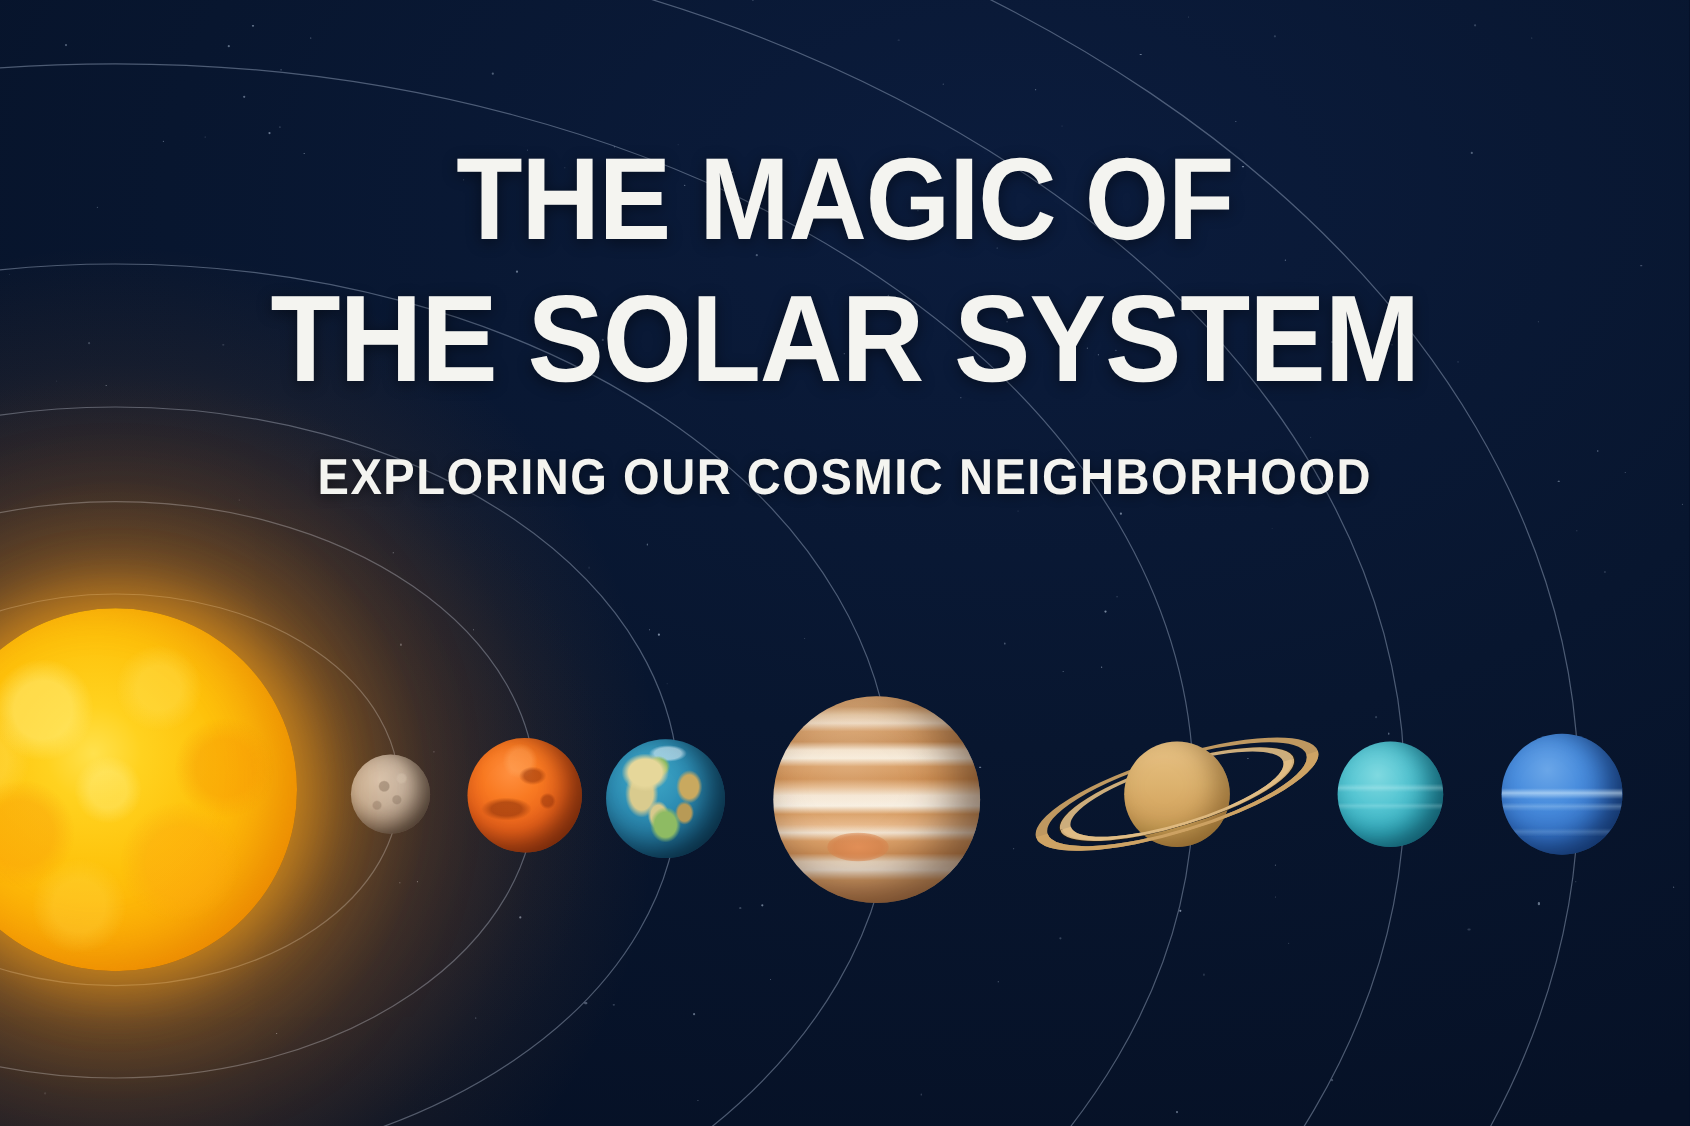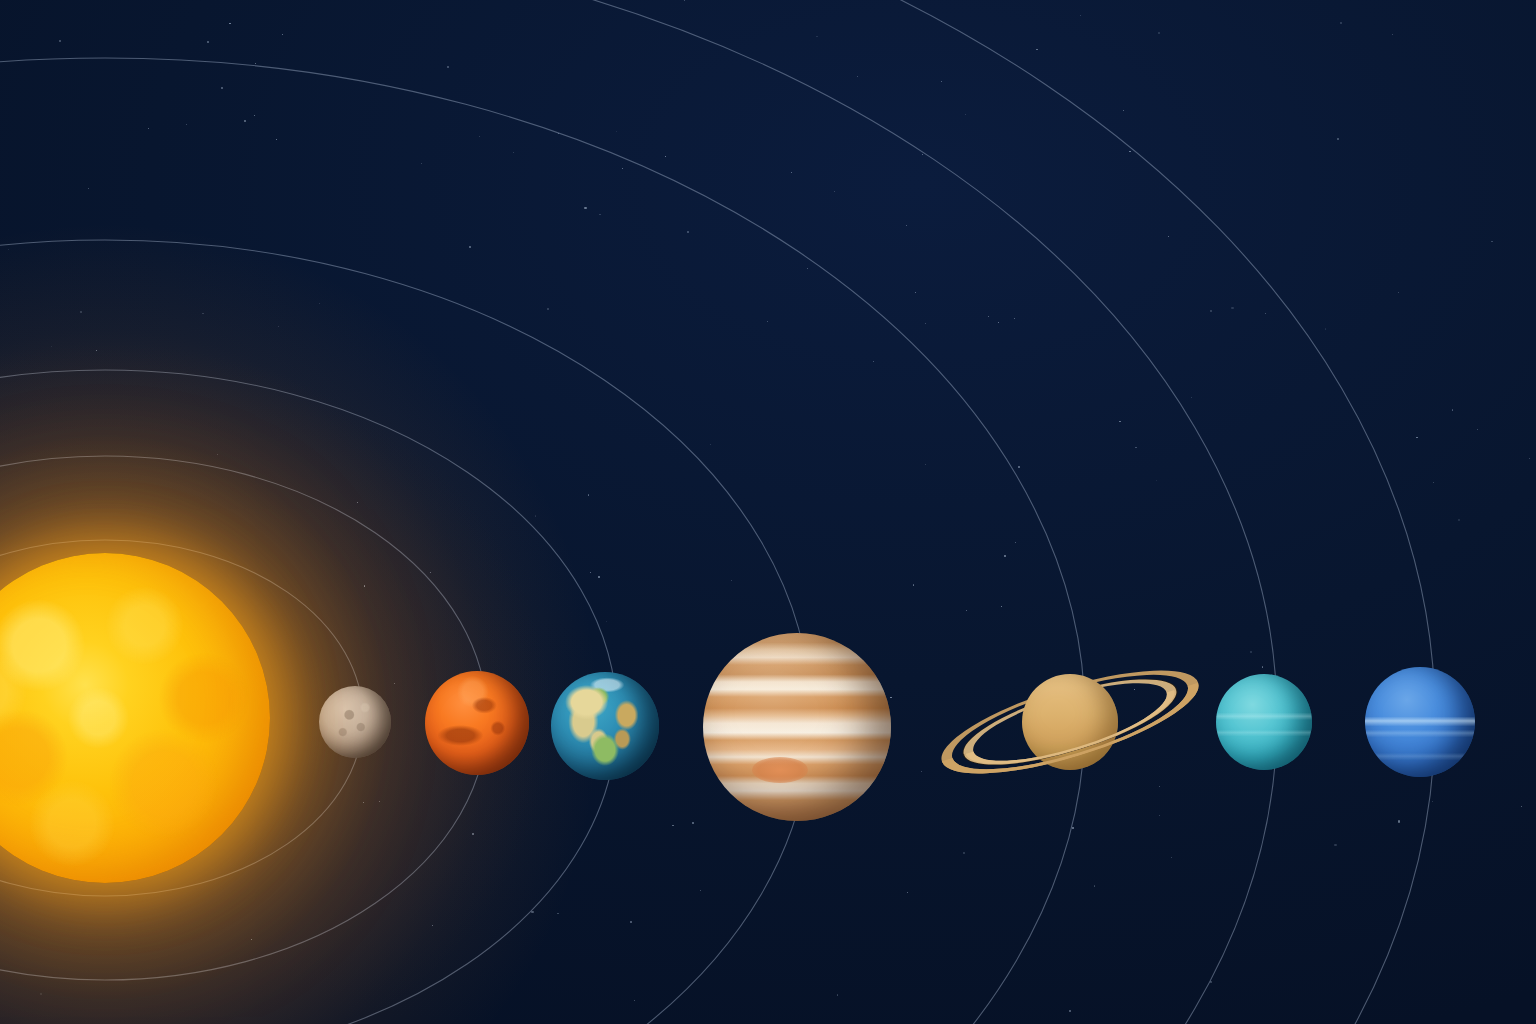--- a/index.html
+++ b/index.html
@@ -443,6 +443,11 @@
 
   <div id="sun-glow"></div>
 
+  <div id="headline">
+    <div class="title-line" id="title-line-1">THE MAGIC OF</div>
+    <div class="title-line" id="title-line-2">THE SOLAR SYSTEM</div>
+    <div id="subtitle">EXPLORING OUR COSMIC NEIGHBORHOOD</div>
+  </div>
 
   <div class="body" id="sun">
     <div id="sun-mottle"></div>

